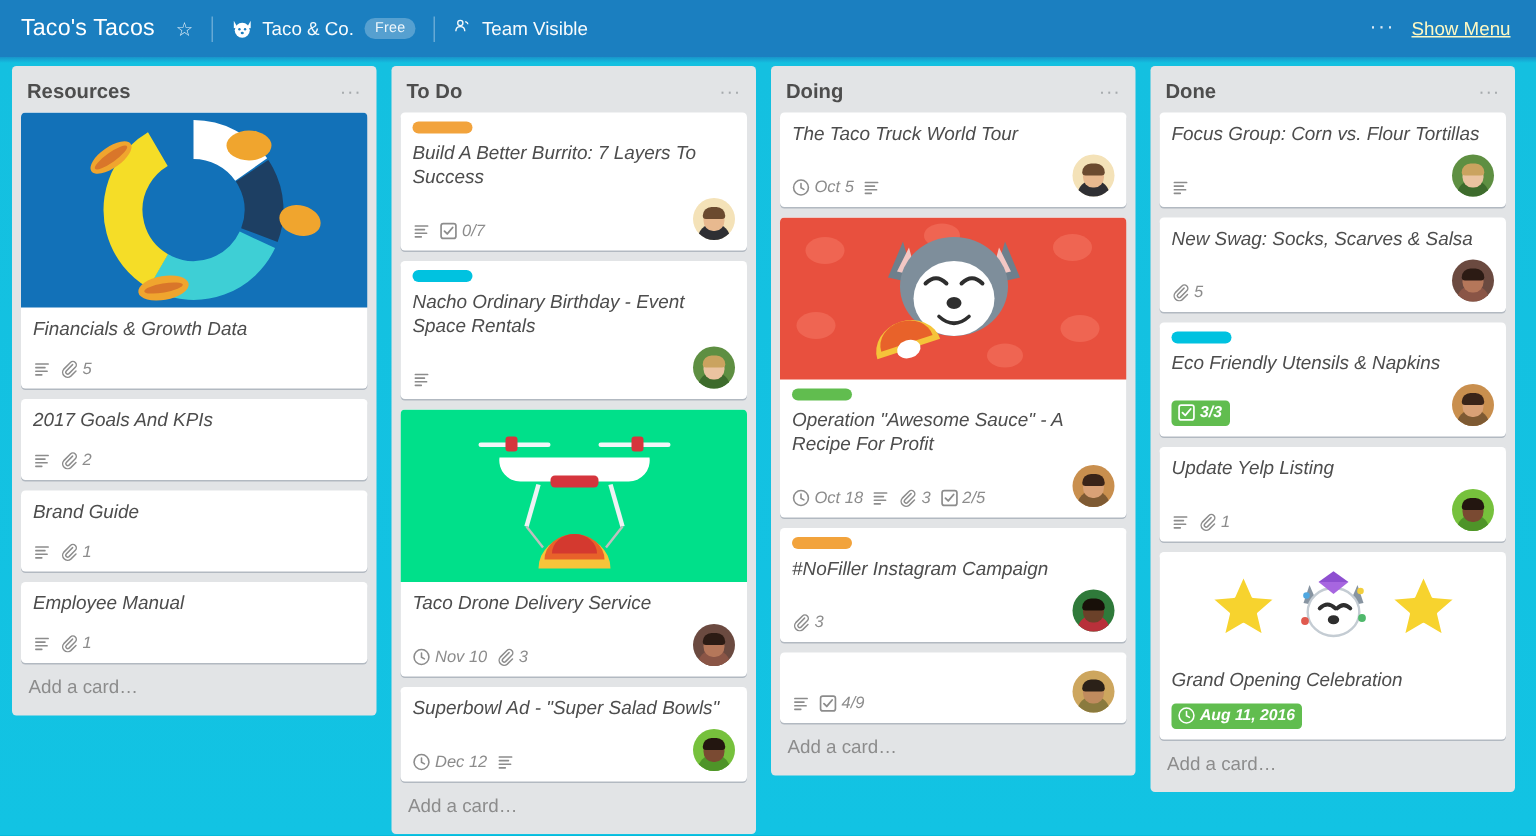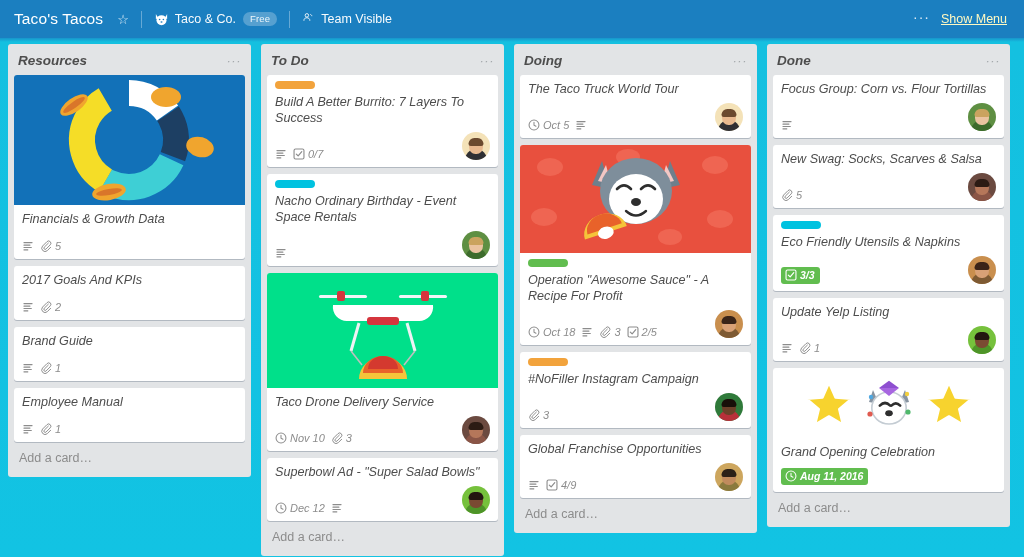--- a/index.html
+++ b/index.html
@@ -120,7 +120,6 @@
     display: flex;
     align-items: center;
     padding: 9px 10px 7px 10px;
-    font-style: italic;
   }
   .list-title {
     font-size: 13.5px;

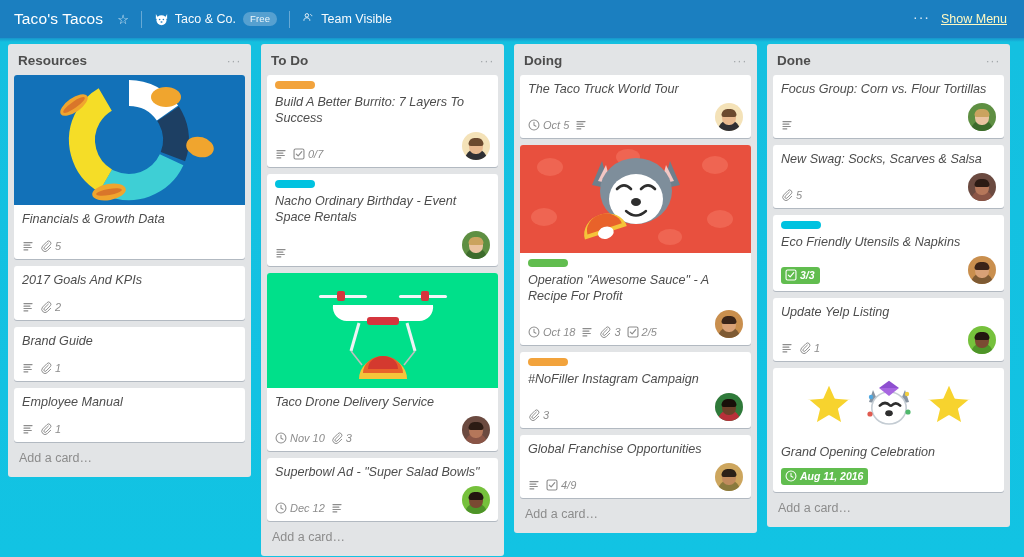--- a/index.html
+++ b/index.html
@@ -627,7 +627,6 @@
           </div>
           <div class="card">
             <div class="card-body">
-              <div class="card-title">Global Franchise Opportunities</div>
               <div class="badges">
                 <span class="badge">
                   <svg width="12" height="12" viewBox="0 0 16 17" style="fill: currentcolor;">

